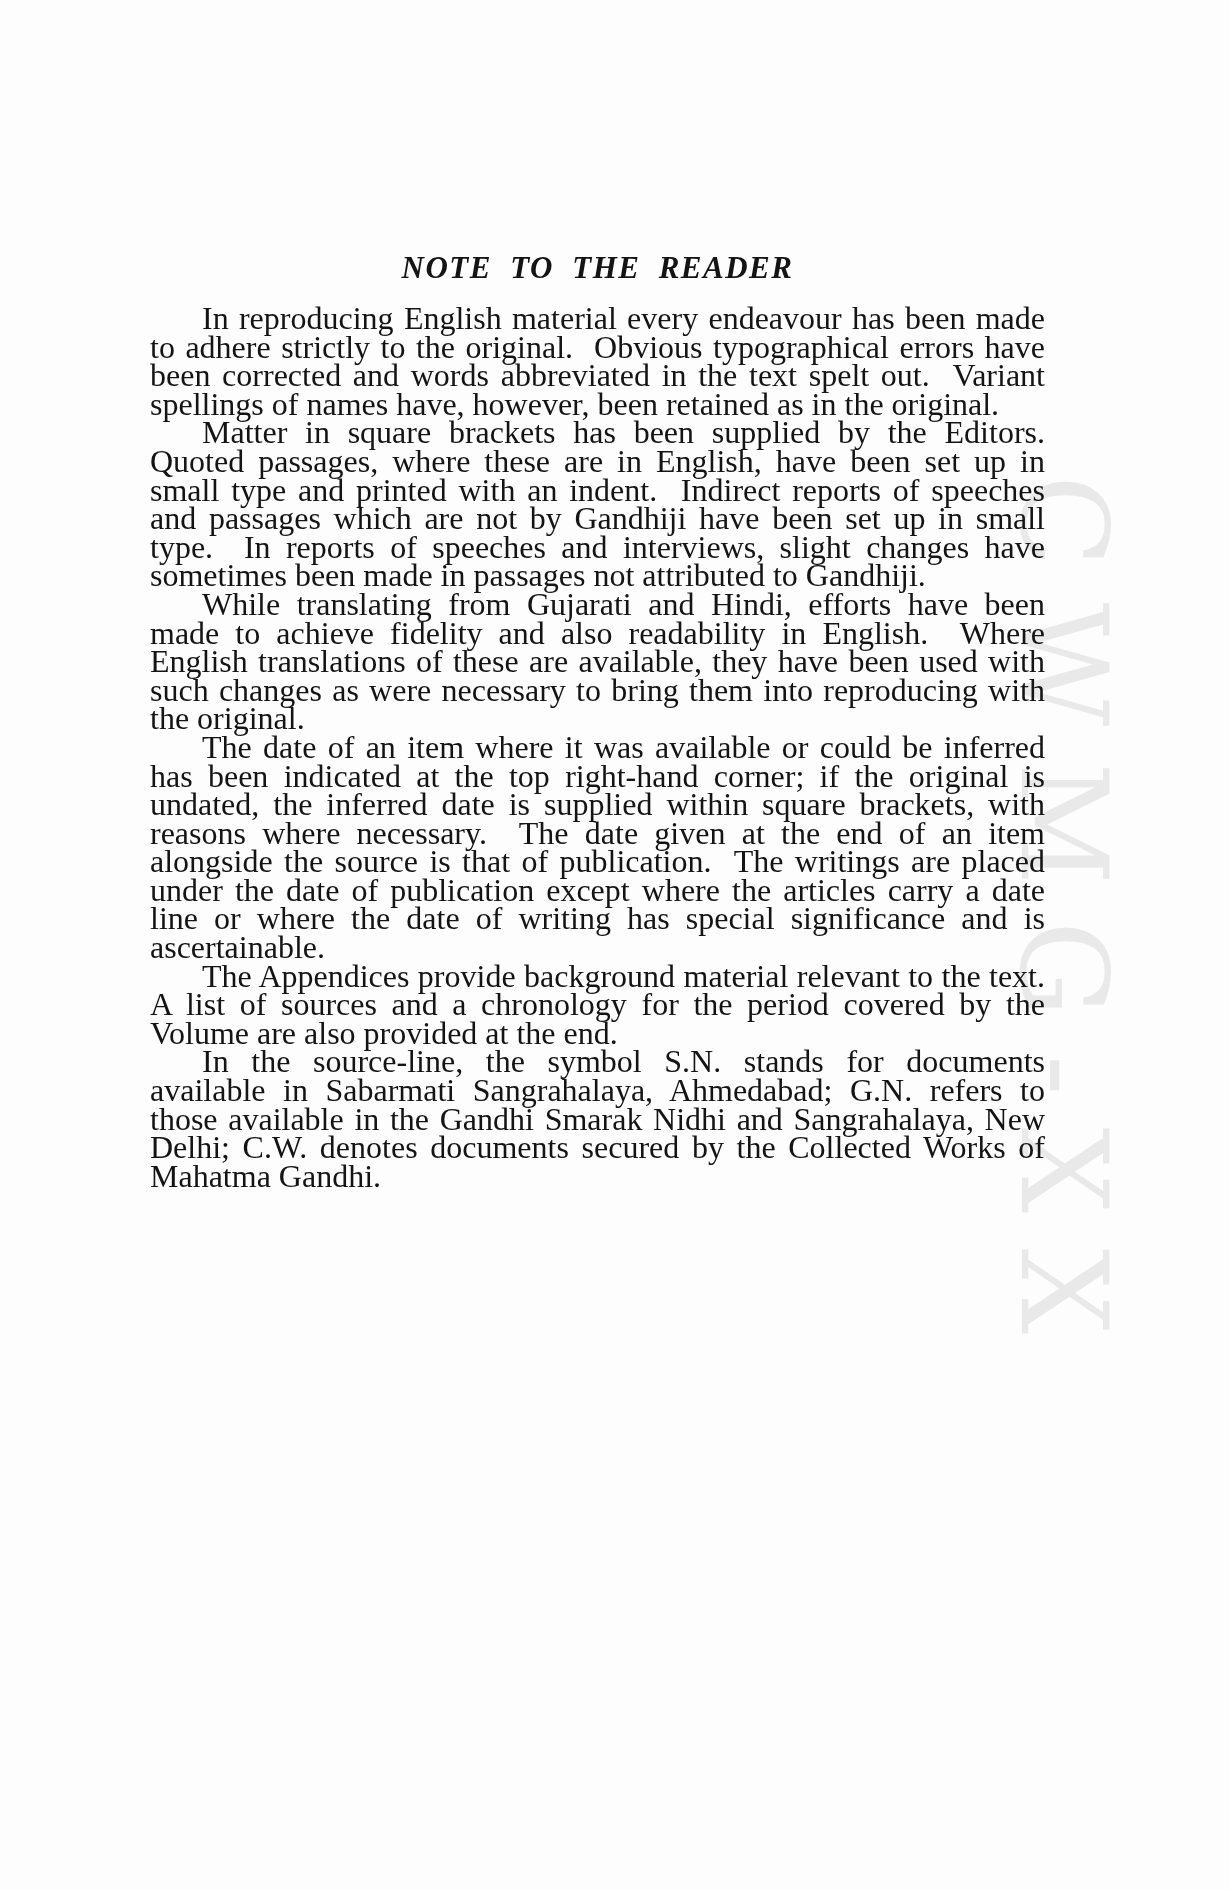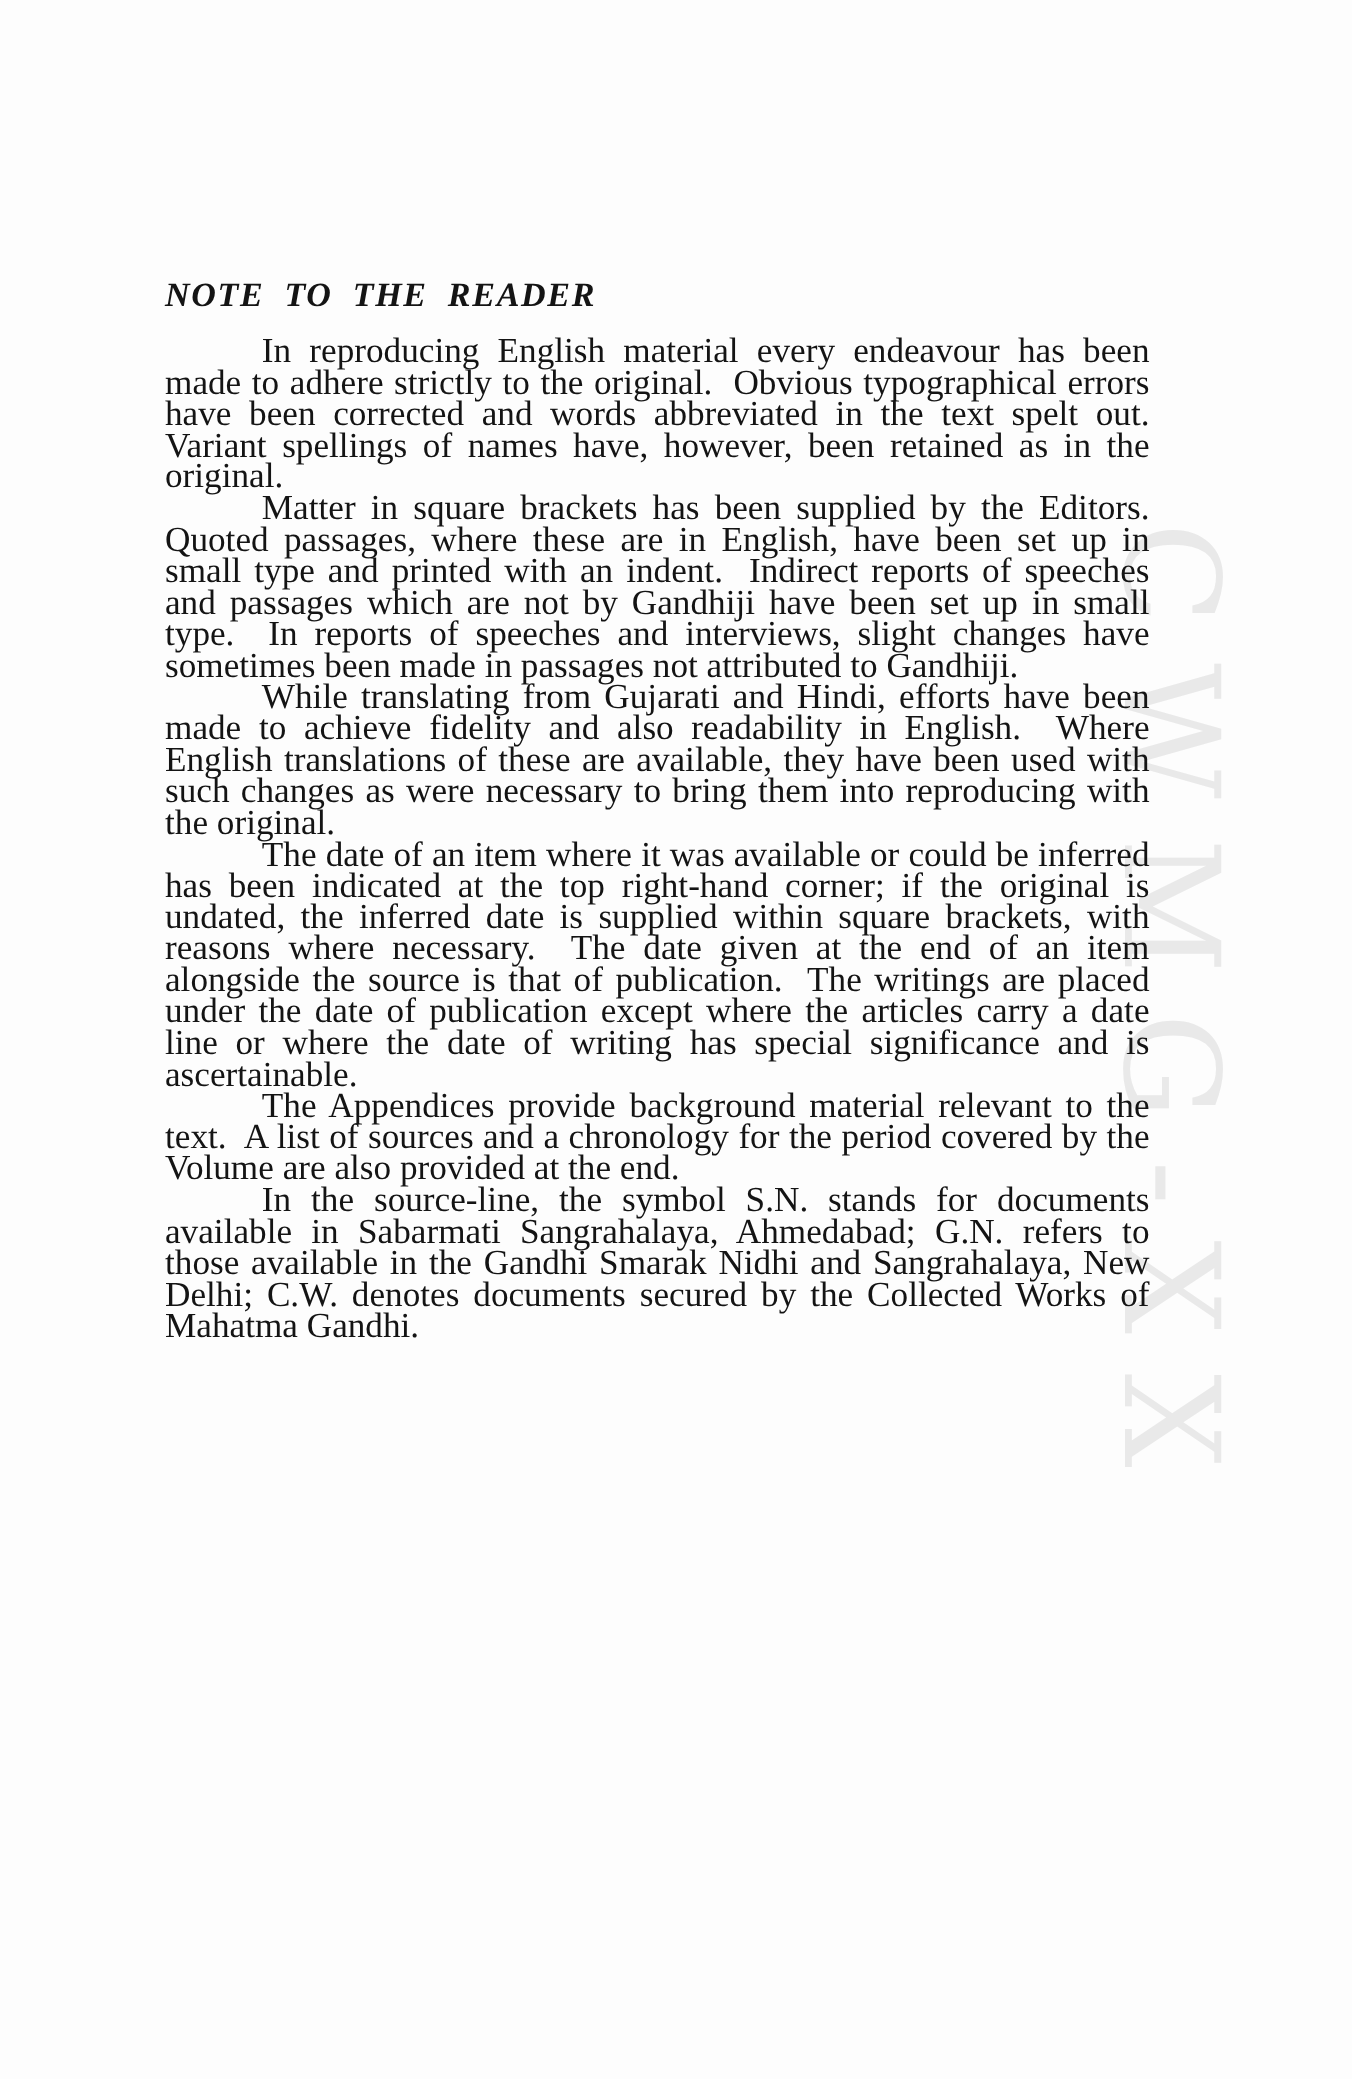--- a/index.html
+++ b/index.html
@@ -39,6 +39,7 @@
     z-index: 2;
   }
   .title {
+    text-align: center;
     font-style: italic;
     font-size: 31px;
     line-height: 36px;

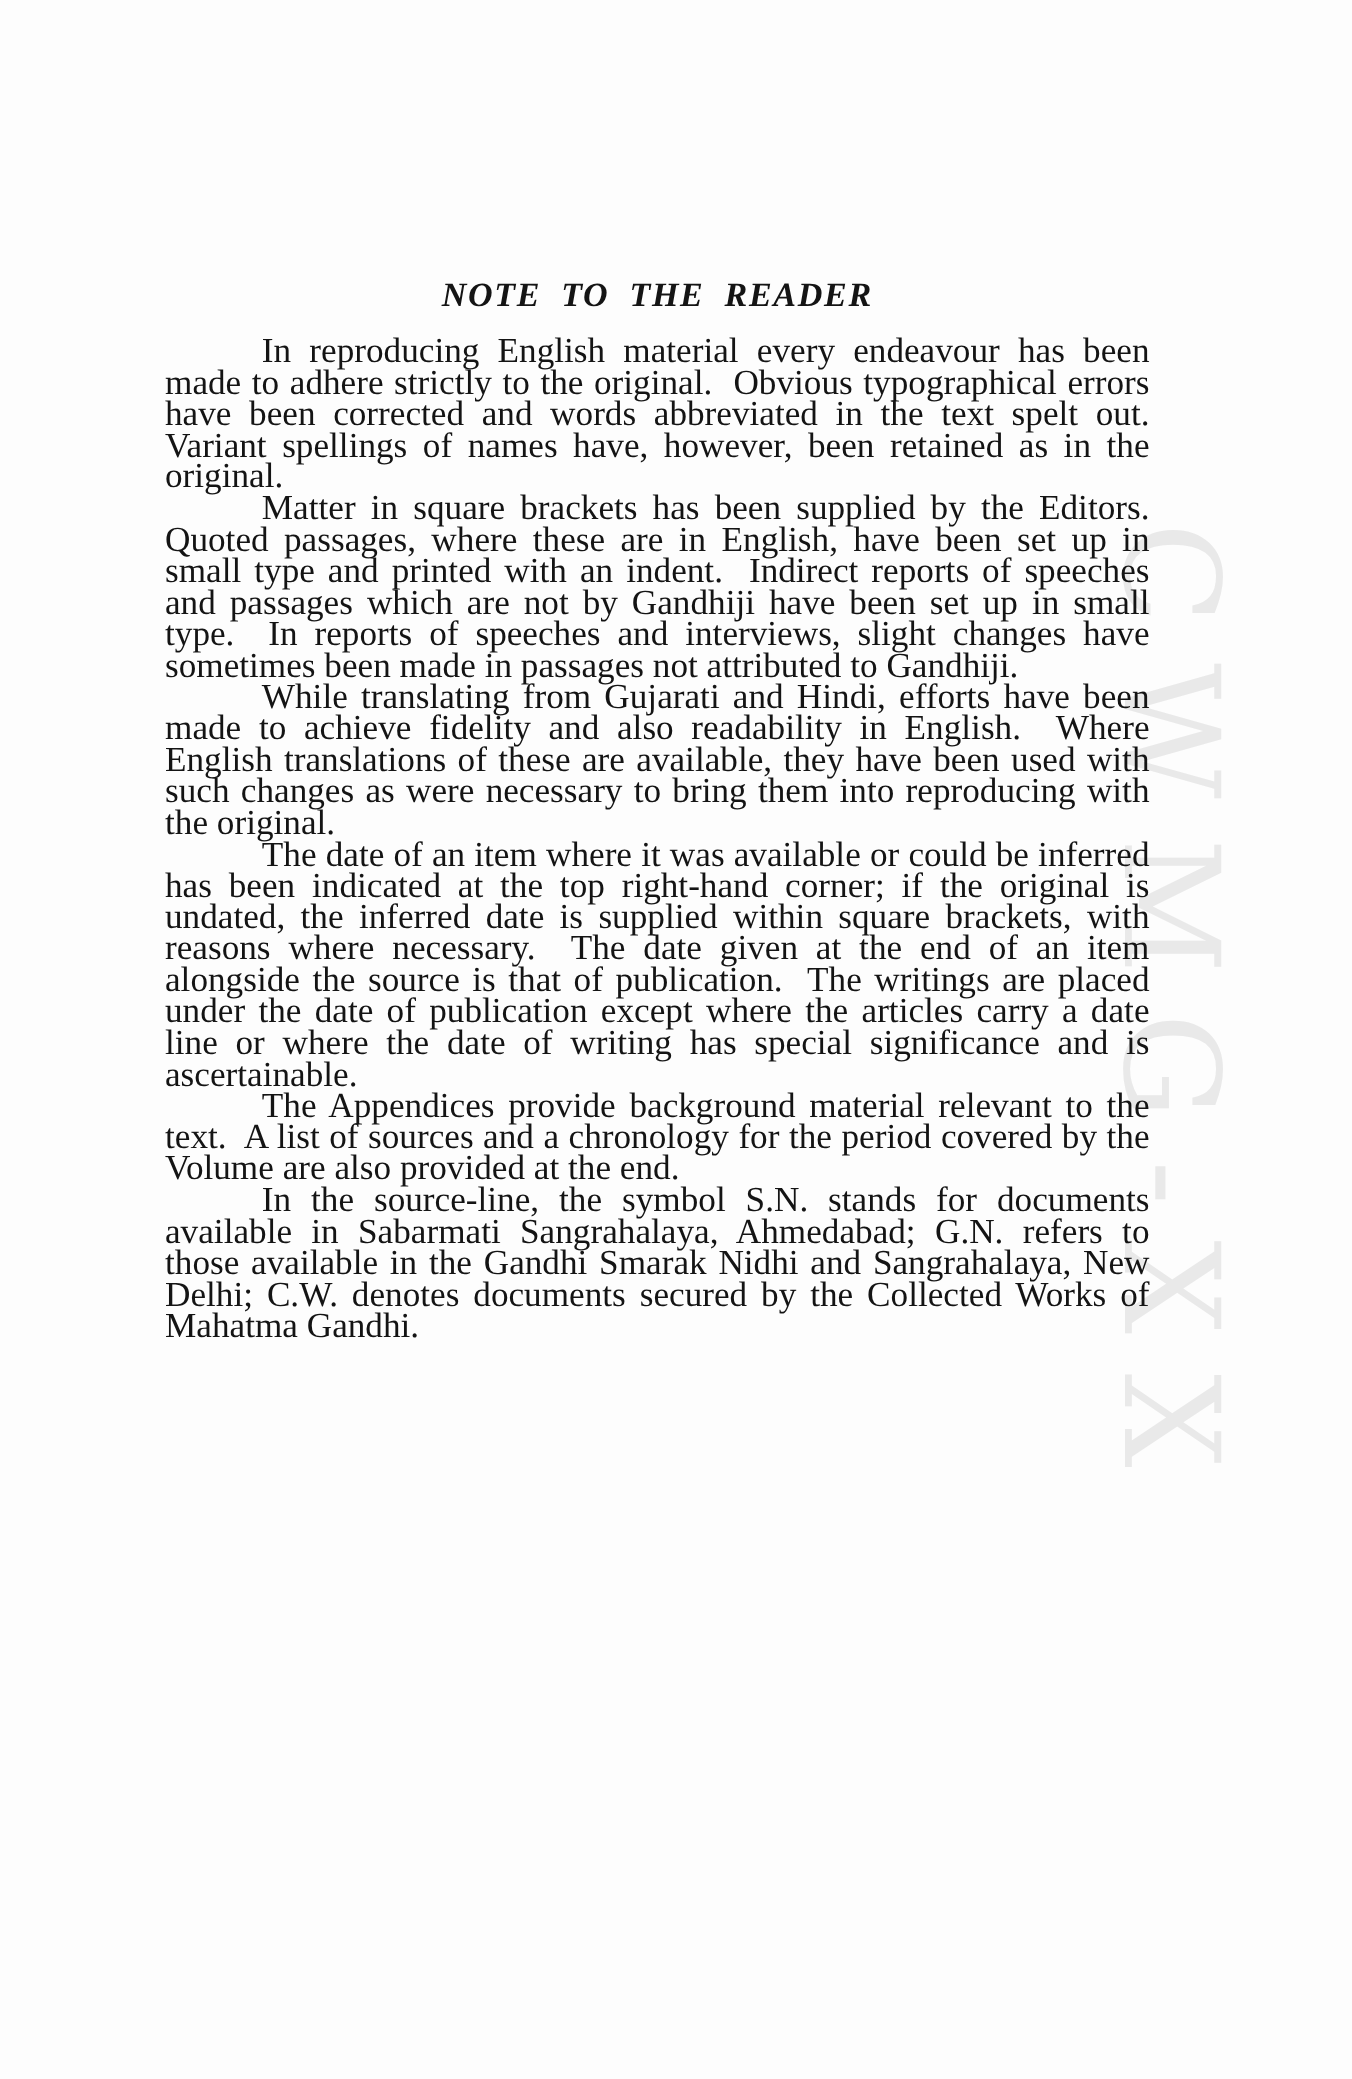--- a/index.html
+++ b/index.html
@@ -56,7 +56,7 @@
     text-indent: 52px;
     white-space: pre-wrap;
   }
-  .para .seg { white-space: pre-wrap; margin-left: 36px; }
+  .para .seg { white-space: pre-wrap; }
   .para .italic { font-style: italic; }
 </style>
 </head>

